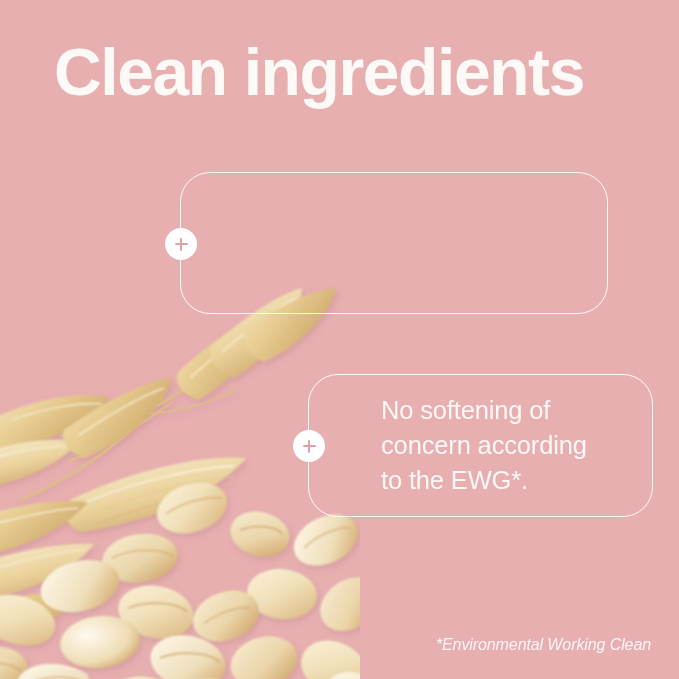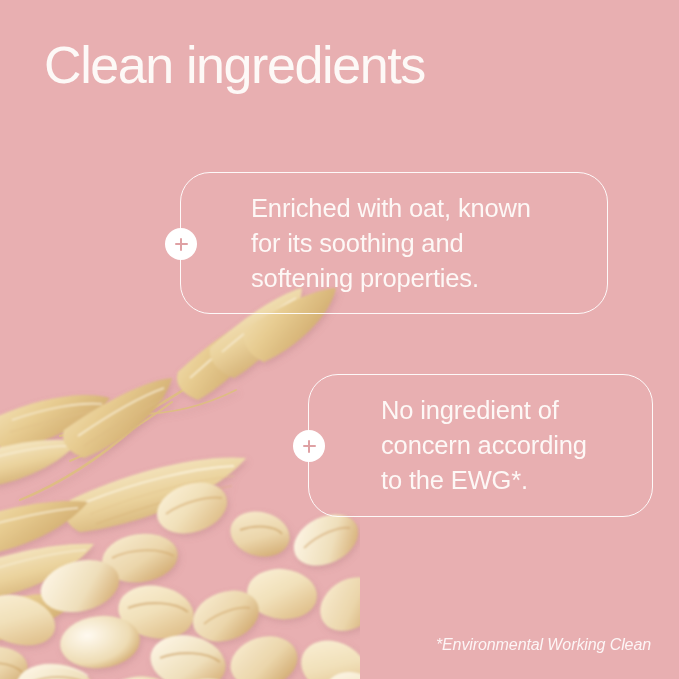--- a/index.html
+++ b/index.html
@@ -20,9 +20,9 @@
   
   #page-title {
     position:absolute;
-    left:44px; top:37px;
-    font-size:52px;
-    font-weight:400;
+    left:54px; top:37px;
+    font-size:66px;
+    font-weight:700;
     letter-spacing:-1.4px;
     color:#FDF9F7;
     line-height:1.08;

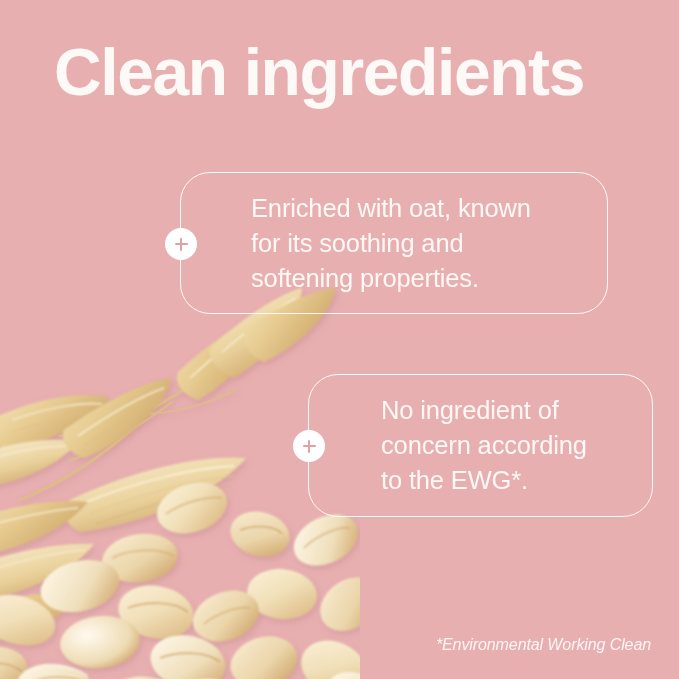--- a/index.html
+++ b/index.html
@@ -245,9 +245,6 @@
       <span class="bar h"></span>
       <span class="bar v"></span>
     </span>
-    <span class="card-text">Enriched with oat, known
-for its soothing and
-softening properties.</span>
   </div>
 
   <div class="info-card" id="card-ewg">

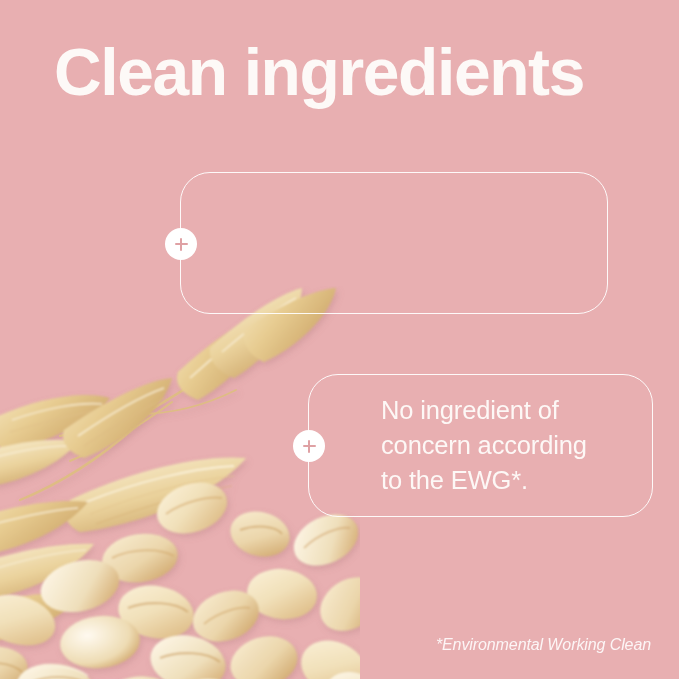--- a/index.html
+++ b/index.html
@@ -252,7 +252,7 @@
       <span class="bar h"></span>
       <span class="bar v"></span>
     </span>
-    <span class="card-text">No ingredient of
+    <span class="card-text">No softening of
 concern according
 to the EWG*.</span>
   </div>

